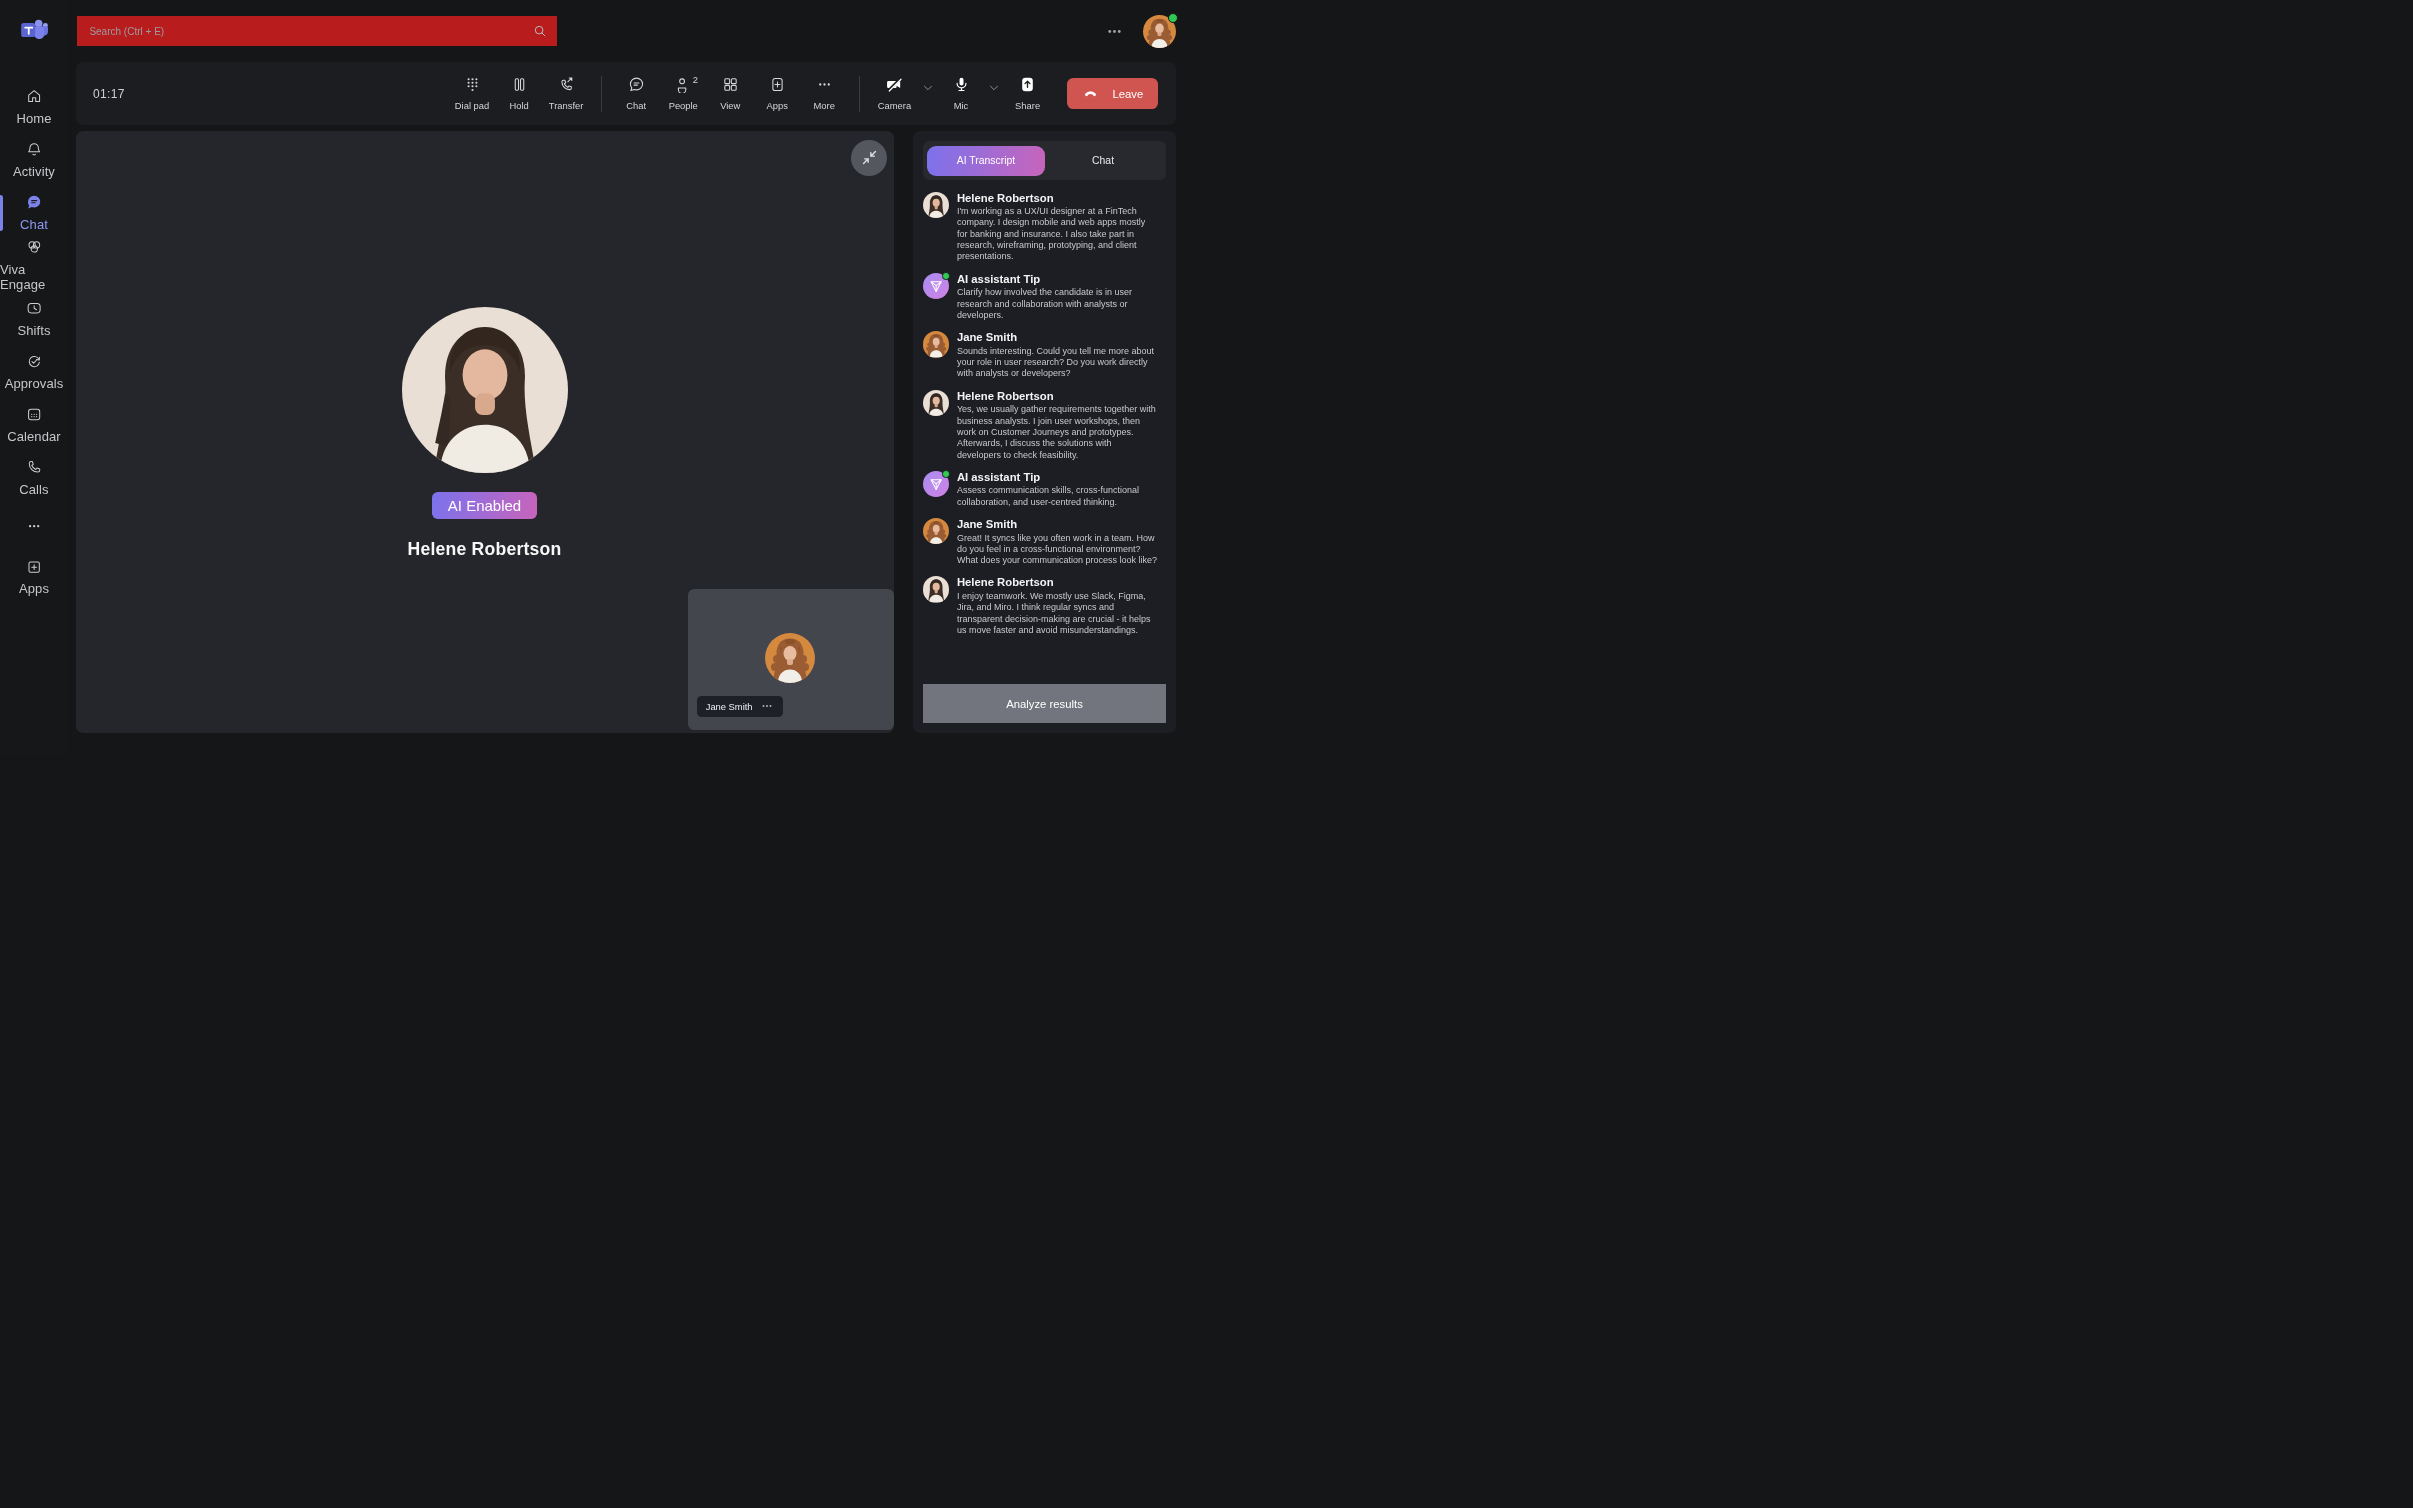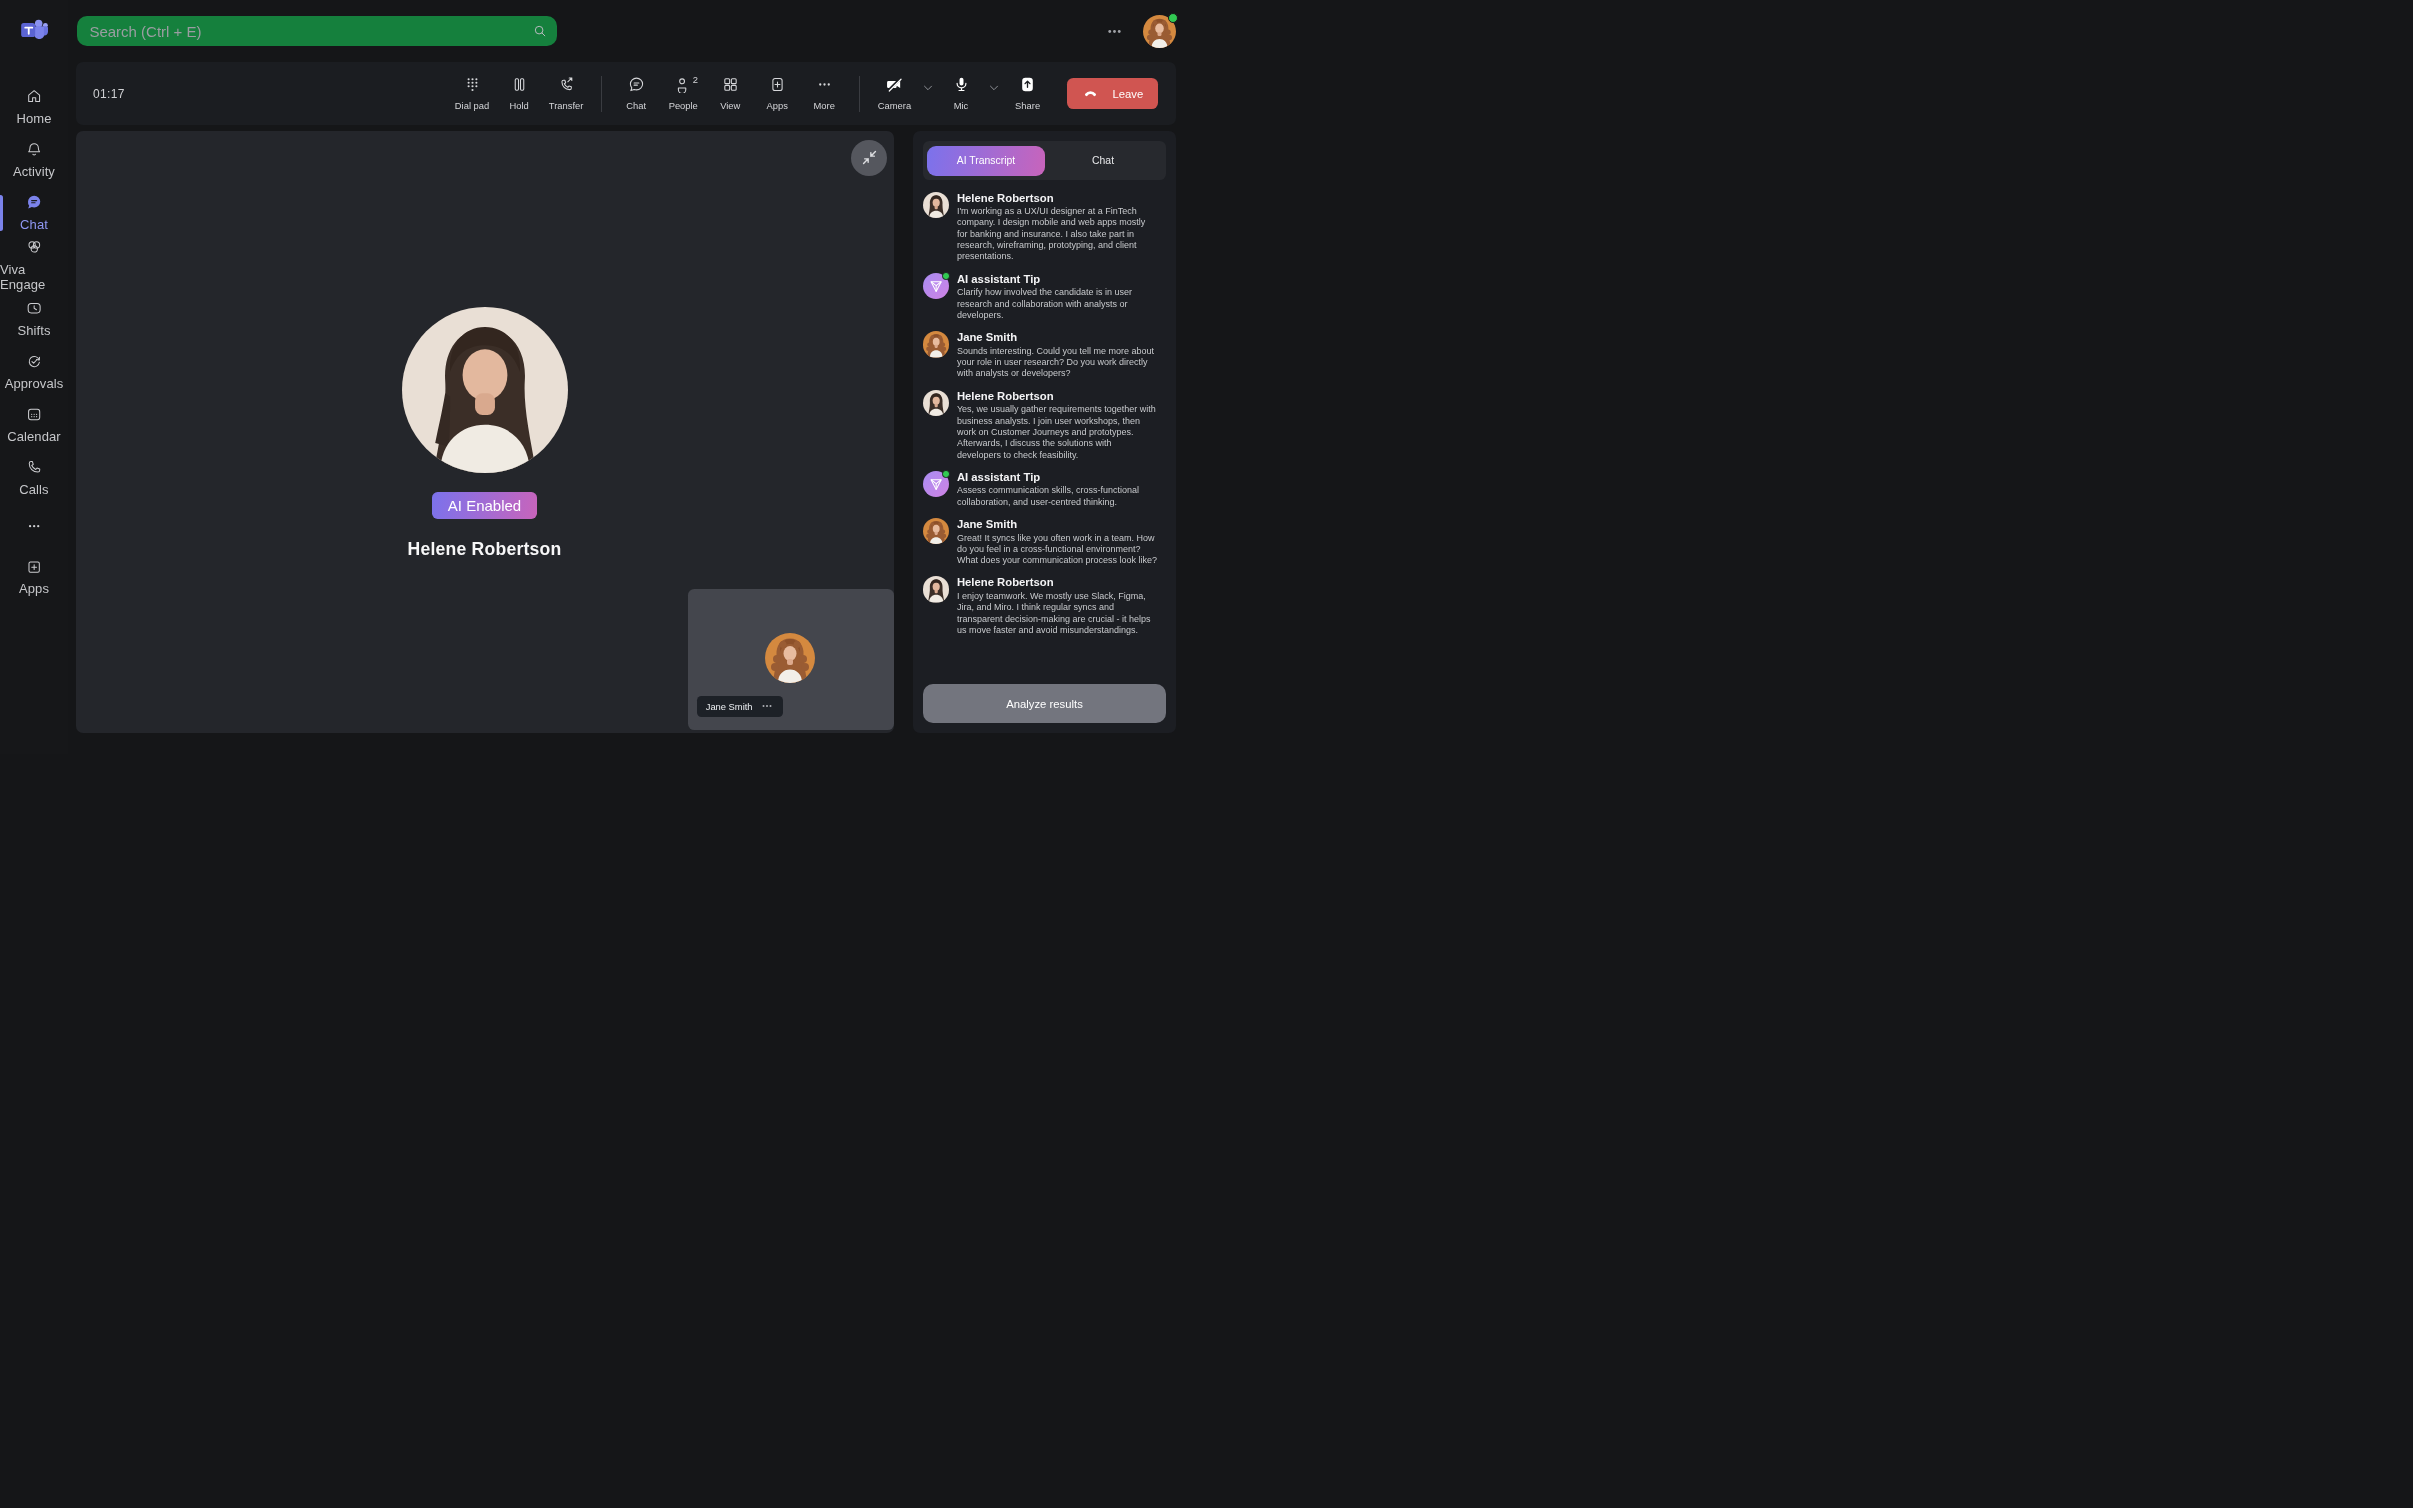--- a/index.html
+++ b/index.html
@@ -24,7 +24,7 @@
 
   .topbar { height:62px; display:flex; align-items:center; }
   .searchbox { position:relative; width:480px; height:29.5px; margin-left:1.3px; }
-  .searchbox input { width:100%; height:100%; background:#15803d; border:none; border-radius:10px; color:#d8d9dc; font-size:15px; padding:0 33px 0 12.6px; outline:none; font-family:inherit; }
+  .searchbox input { width:100%; height:100%; background:#b91c1c; border:none; border-radius:0; color:#d8d9dc; font-size:10px; padding:0 33px 0 12.6px; outline:none; font-family:inherit; }
   .searchbox input::placeholder { color:#9b9da2; }
   .search-ic { position:absolute; right:10px; top:50%; transform:translateY(-50%); width:14px; height:14px; }
   .topbar-right { margin-left:auto; display:flex; align-items:center; gap:19px; }

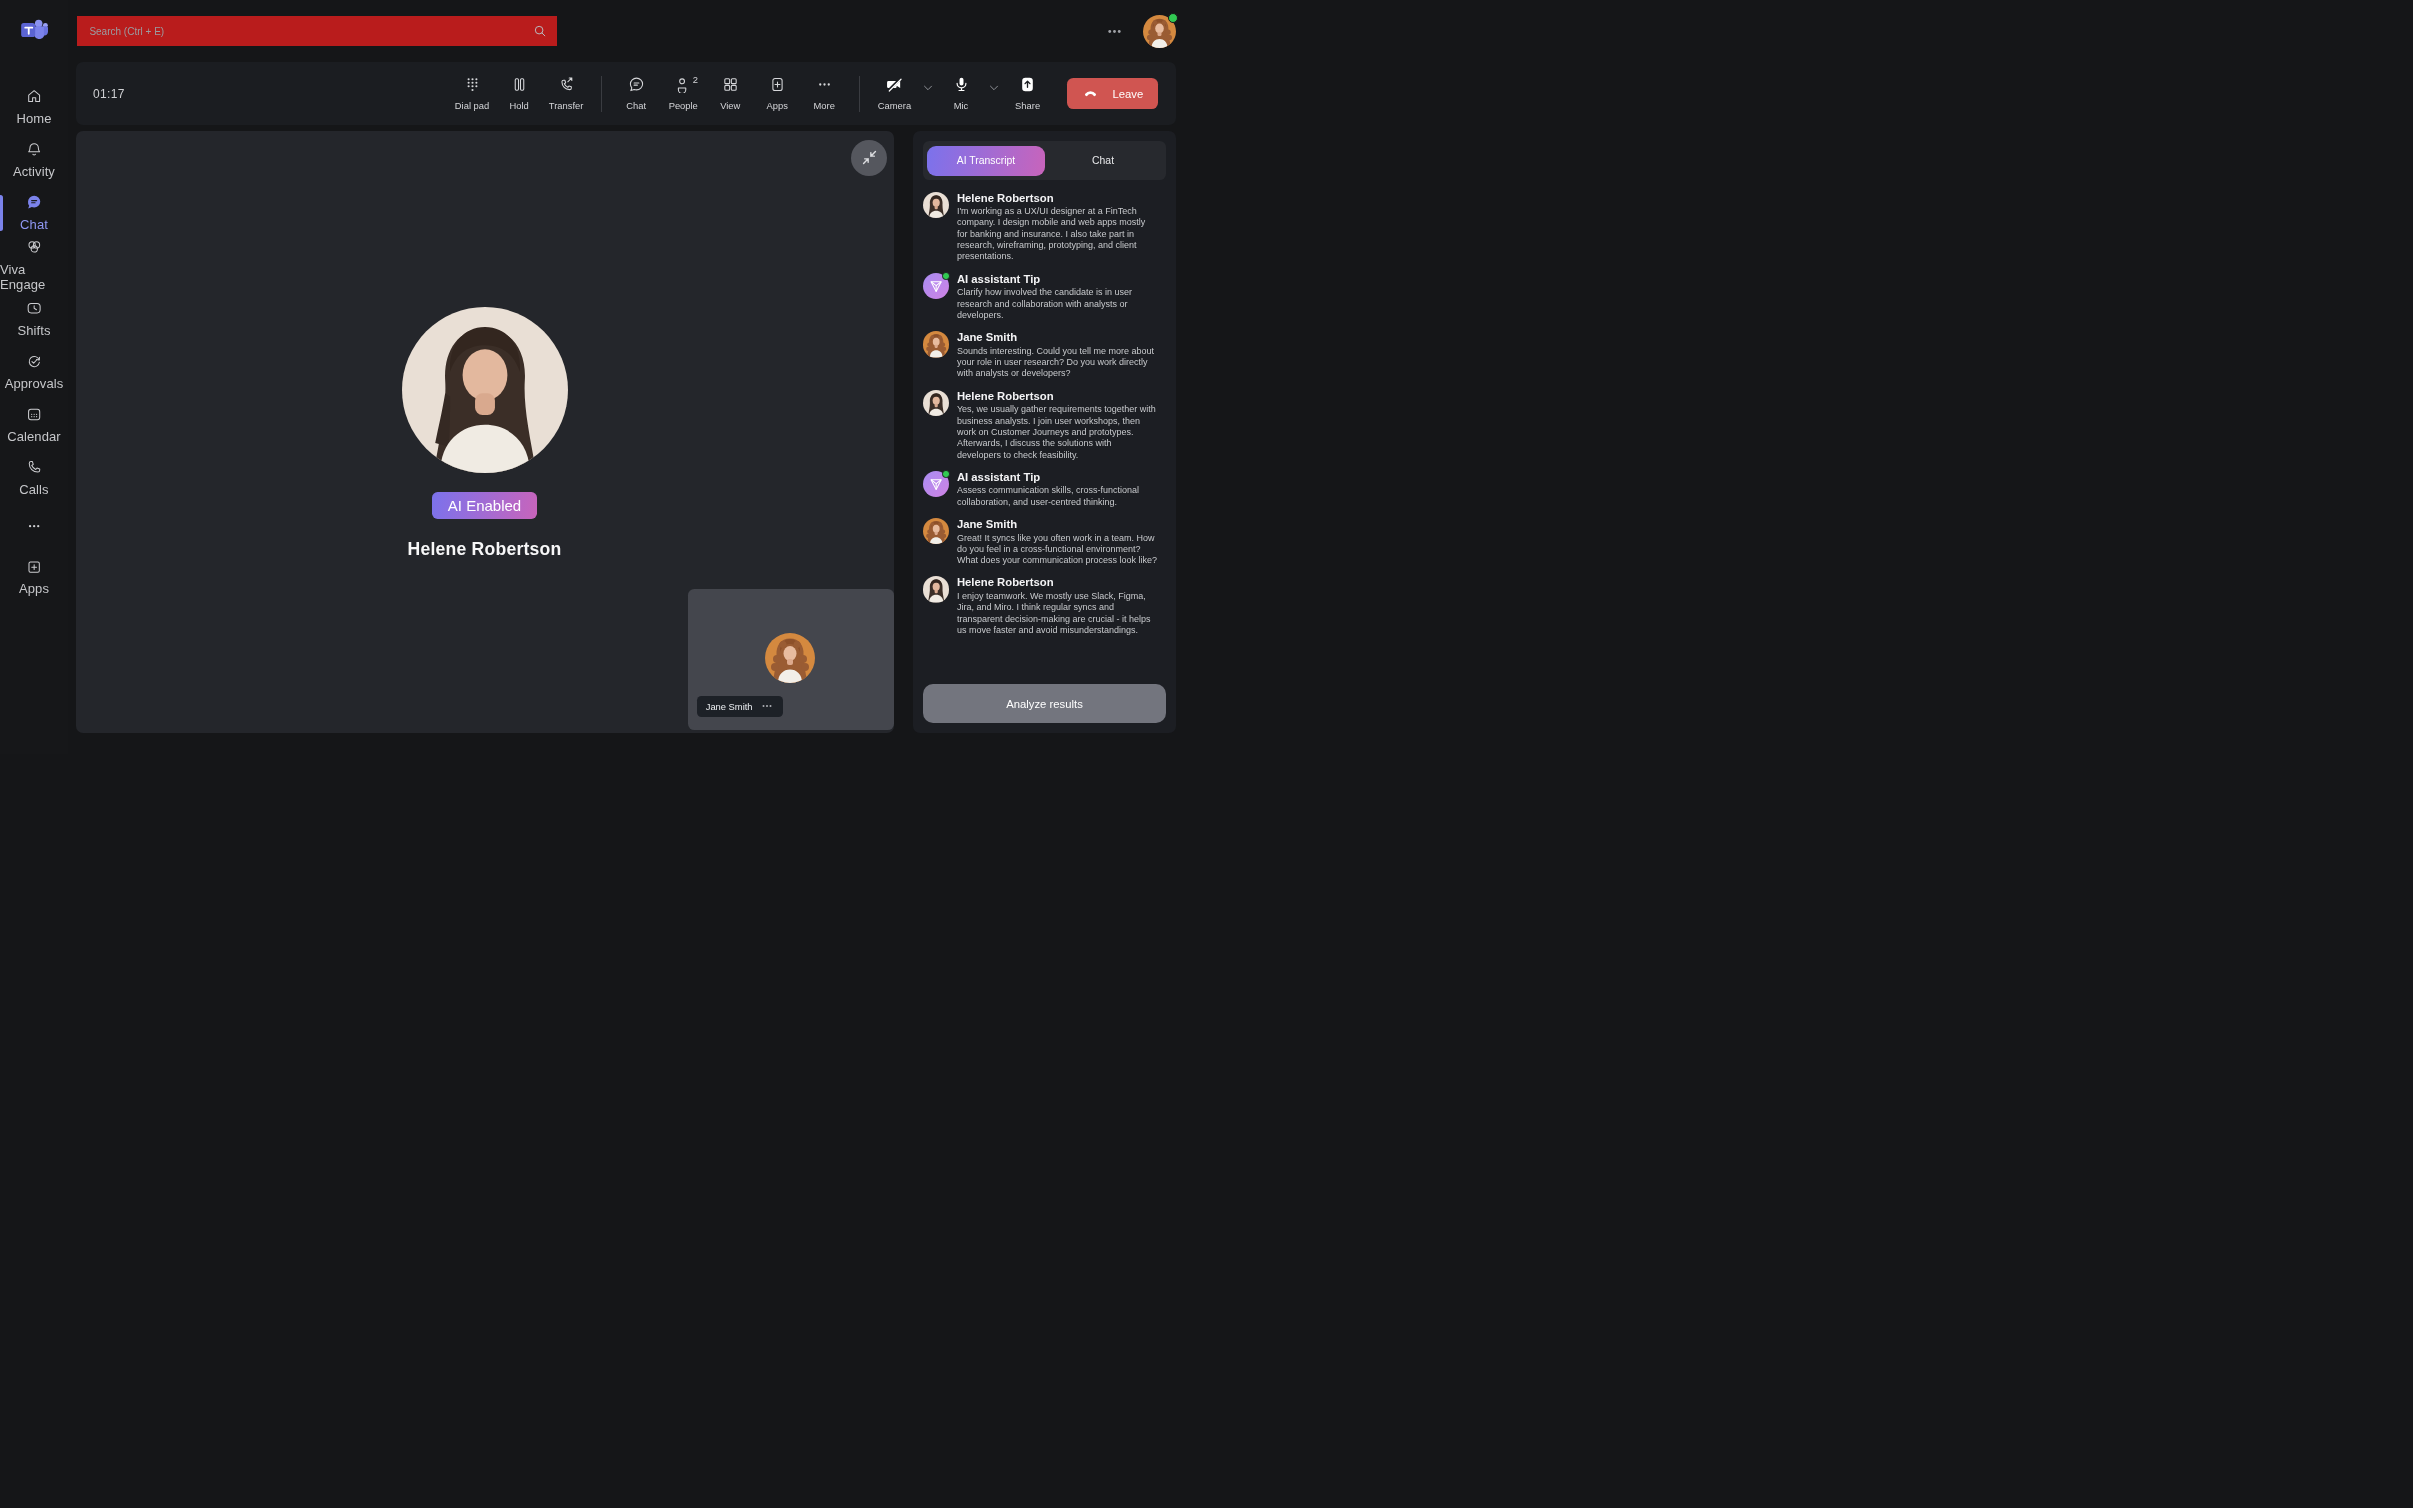--- a/index.html
+++ b/index.html
@@ -79,7 +79,7 @@
   .ai-dot { position:absolute; top:-0.6px; right:-0.6px; width:7.5px; height:7.5px; border-radius:50%; background:#31c952; border:1.3px solid #1c1e23; }
   .mname { font-size:11.3px; font-weight:700; color:#f4f4f6; margin-bottom:2.5px; }
   .mtext { font-size:9px; line-height:1.26; color:#c8cacd; }
-  .analyze-btn { flex:0 0 39px; margin-top:8.8px; background:#73757e; border:none; border-radius:10px; color:#fff; font-size:11.3px; font-family:inherit; cursor:pointer; }
+  .analyze-btn { flex:0 0 39px; margin-top:8.8px; background:#73757e; border:none; border-radius:0; color:#fff; font-size:11.3px; font-family:inherit; cursor:pointer; }
 </style>
 </head>
 <body>

